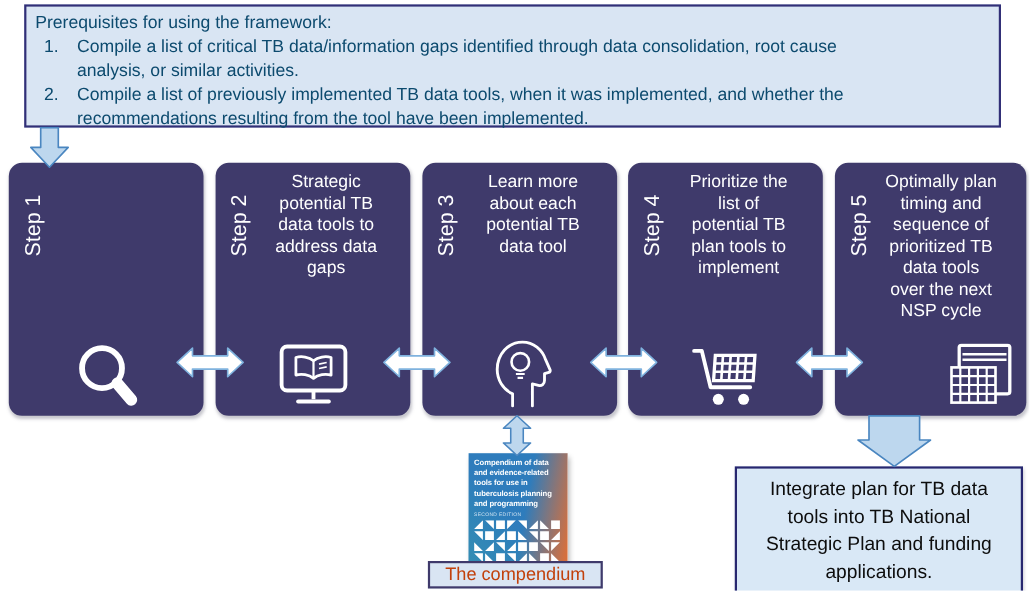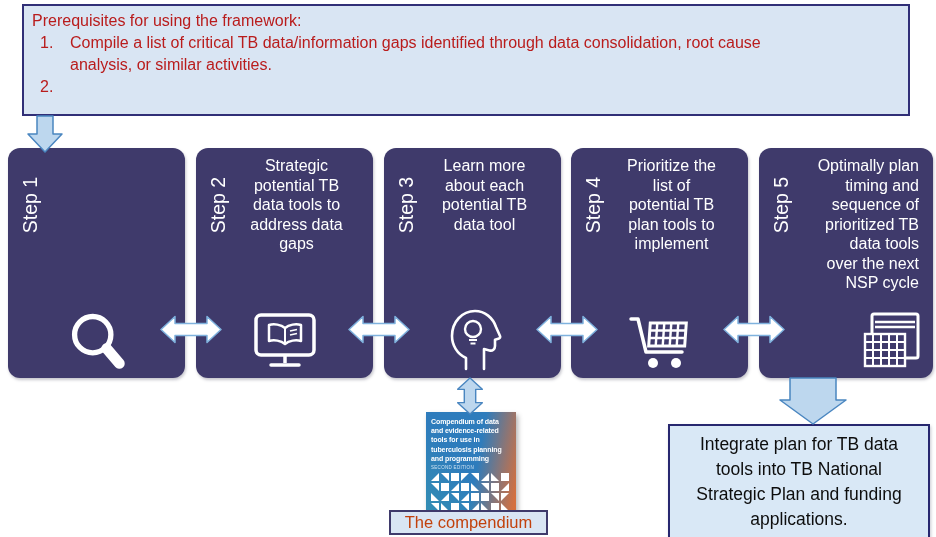--- a/index.html
+++ b/index.html
@@ -8,7 +8,7 @@
 
   
   .prereq{position:absolute;left:22px;top:4px;width:888px;height:112px;box-sizing:border-box;
-          background:#D9E5F3;border:2px solid #312F77;color:#b91c1c;
+          background:#D9E5F3;border:2px solid #312F77;color:#0c4a6e;
           font-size:16px;line-height:22px;padding:4px 10px 0 8px;}
   .prereq-item{display:flex;}
   .prereq-num{width:38px;flex:none;padding-left:8px;box-sizing:border-box;}

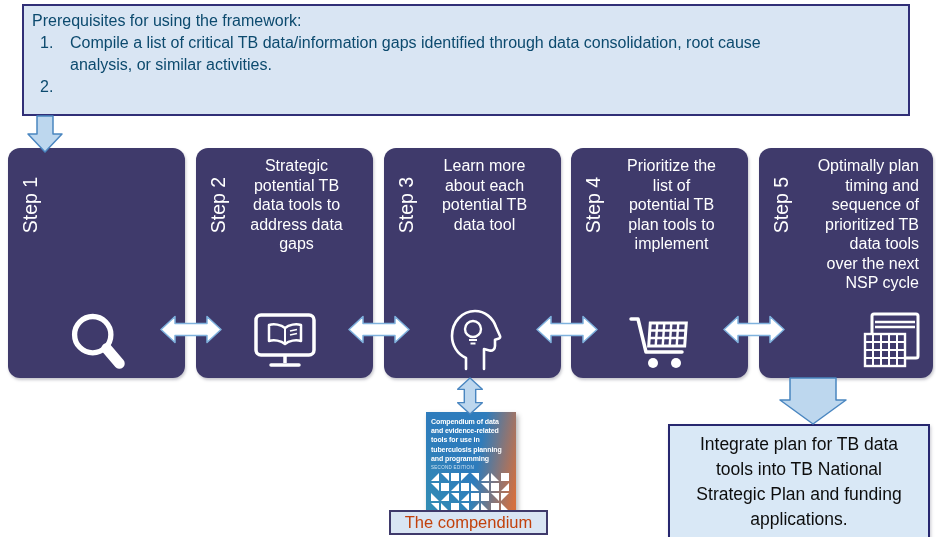--- a/index.html
+++ b/index.html
@@ -60,6 +60,8 @@
     </div>
     <div class="prereq-item">
       <span class="prereq-num">2.</span>
+      <span class="pre">Compile a list of previously implemented TB data tools, when it was implemented, and whether the
+recommendations resulting from the tool have been implemented.</span>
     </div>
   </div>
 

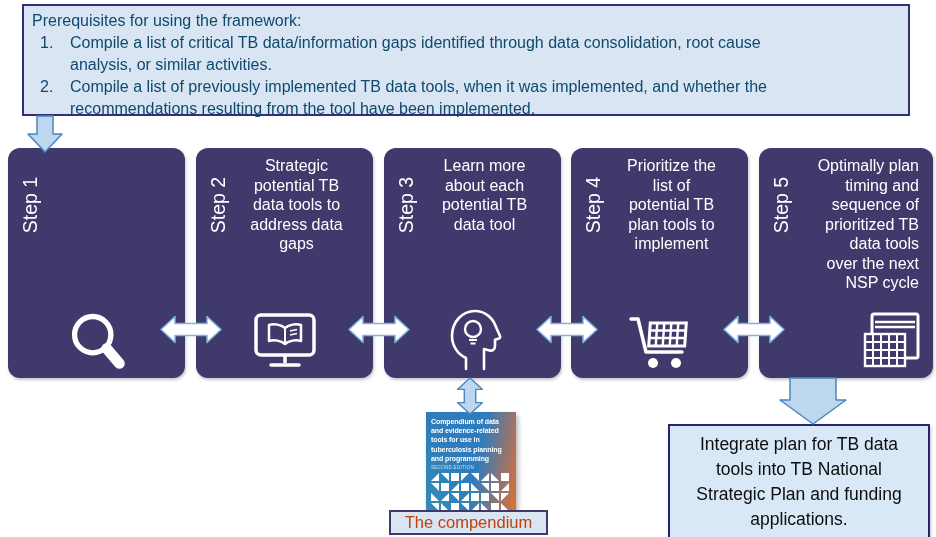--- a/index.html
+++ b/index.html
@@ -21,7 +21,7 @@
         text-align:center;transform:rotate(-90deg);font-size:19.5px;color:#fff;}
   .step-text{position:absolute;left:30px;right:6px;top:8px;text-align:center;
         font-size:16px;line-height:1.22;color:#fff;white-space:pre-line;}
-  .step-text.left{left:33px;right:14px;text-align:right;}
+  .step-text.left{left:33px;right:14px;text-align:center;}
   .step-icon{position:absolute;}
 
   

